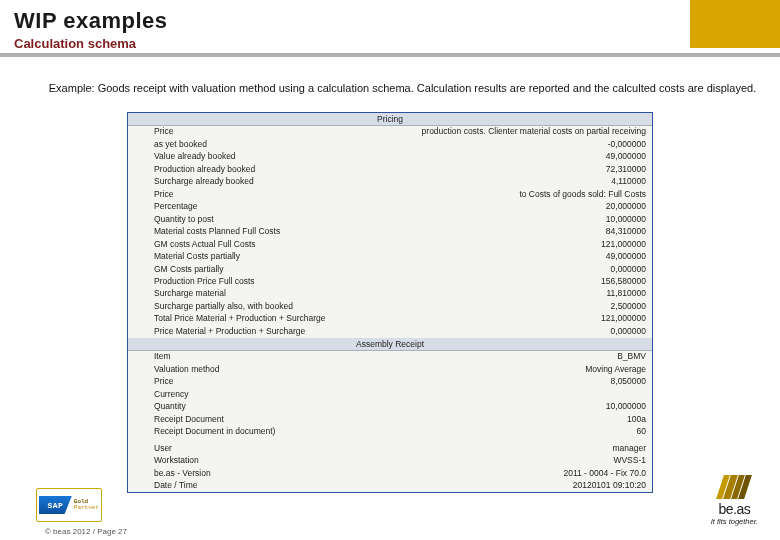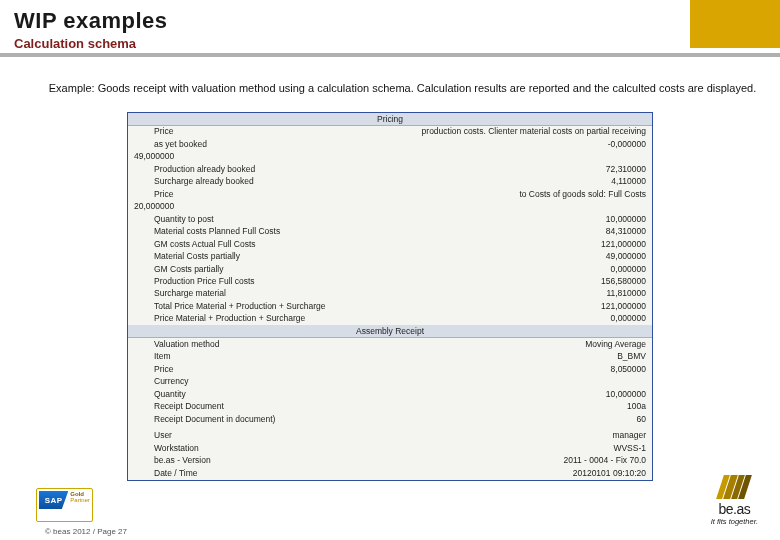--- a/index.html
+++ b/index.html
@@ -195,6 +195,7 @@
         <div class="value">-0,000000</div>
       </div>
       <div class="row">
+        <div class="label">Value already booked</div>
         <div class="value">49,000000</div>
       </div>
       <div class="row">

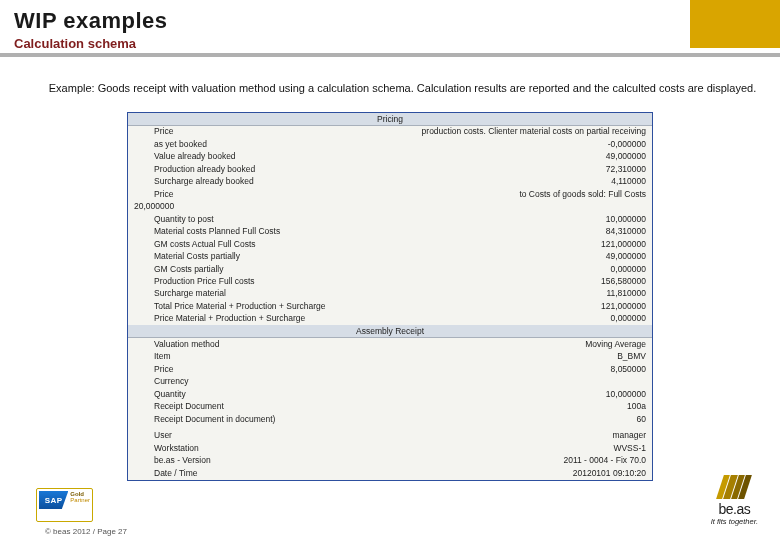--- a/index.html
+++ b/index.html
@@ -211,6 +211,7 @@
         <div class="value">to Costs of goods sold: Full Costs</div>
       </div>
       <div class="row">
+        <div class="label">Percentage</div>
         <div class="value">20,000000</div>
       </div>
       <div class="row">

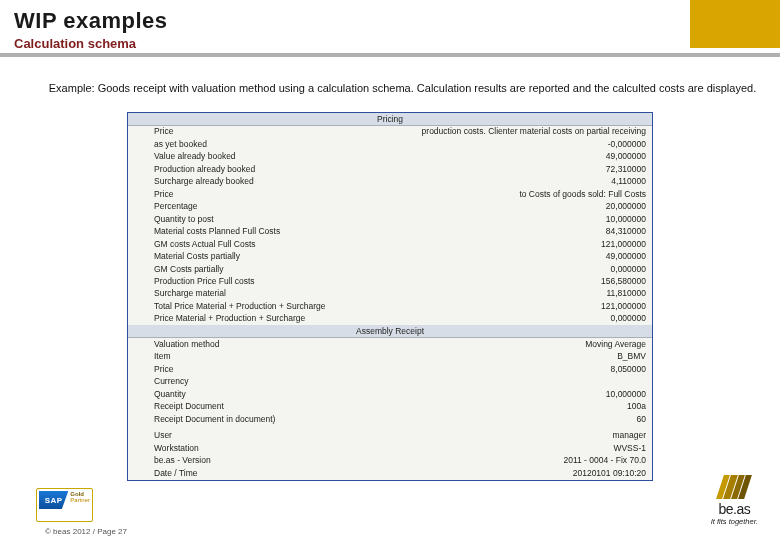--- a/index.html
+++ b/index.html
@@ -243,6 +243,10 @@
         <div class="value">11,810000</div>
       </div>
       <div class="row">
+        <div class="label">Surcharge partially also, with booked</div>
+        <div class="value">2,500000</div>
+      </div>
+      <div class="row">
         <div class="label">Total Price Material + Production + Surcharge</div>
         <div class="value">121,000000</div>
       </div>

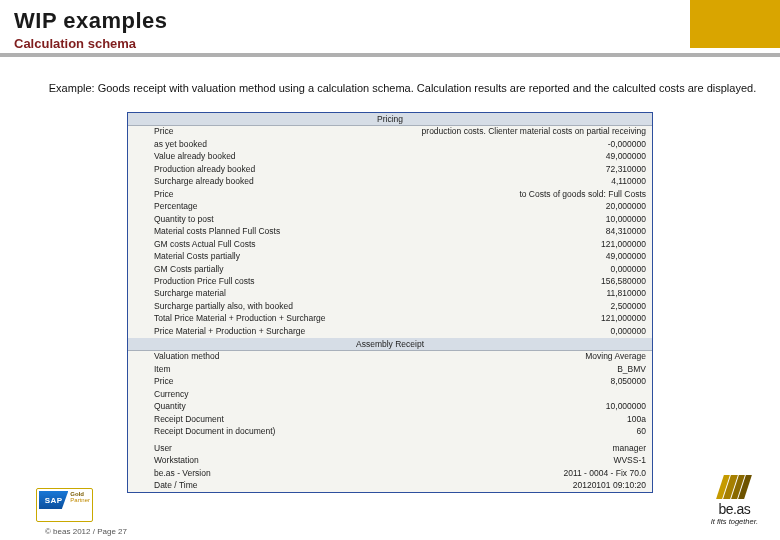--- a/index.html
+++ b/index.html
@@ -259,12 +259,12 @@
   <div class="section-header">Assembly Receipt</div>
   <div id="assembly-rows">
       <div class="row">
+        <div class="label">Item</div>
+        <div class="value">B_BMV</div>
+      </div>
+      <div class="row">
         <div class="label">Valuation method</div>
         <div class="value">Moving Average</div>
-      </div>
-      <div class="row">
-        <div class="label">Item</div>
-        <div class="value">B_BMV</div>
       </div>
       <div class="row">
         <div class="label">Price</div>

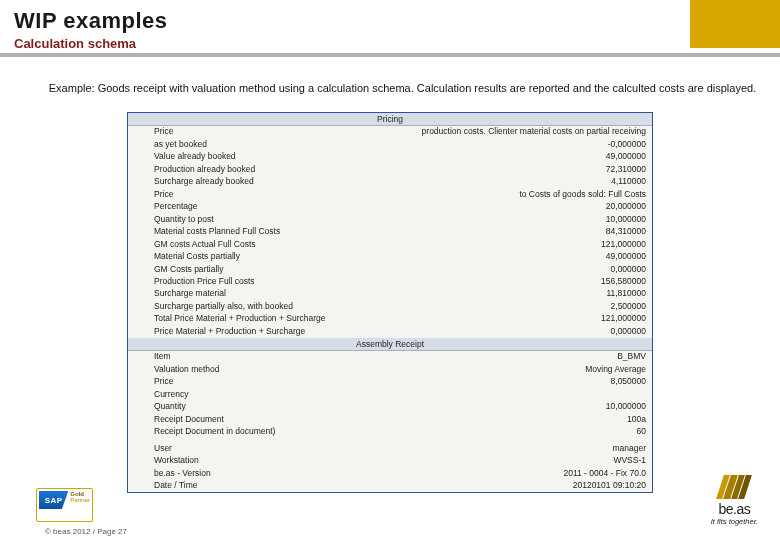--- a/index.html
+++ b/index.html
@@ -96,15 +96,16 @@
     position: absolute;
     left: 36px;
     bottom: 18px;
-    width: 57px;
+    width: 66px;
     height: 34px;
     border: 1px solid #c9a800;
     border-radius: 2px;
     background: #fff;
     display: flex;
-    align-items: flex-start;
+    align-items: center;
     padding: 2px;
     gap: 2px;
+    font-family: Liberation Mono, monospace;
   }
   .sap-logo {
     width: 34px;

